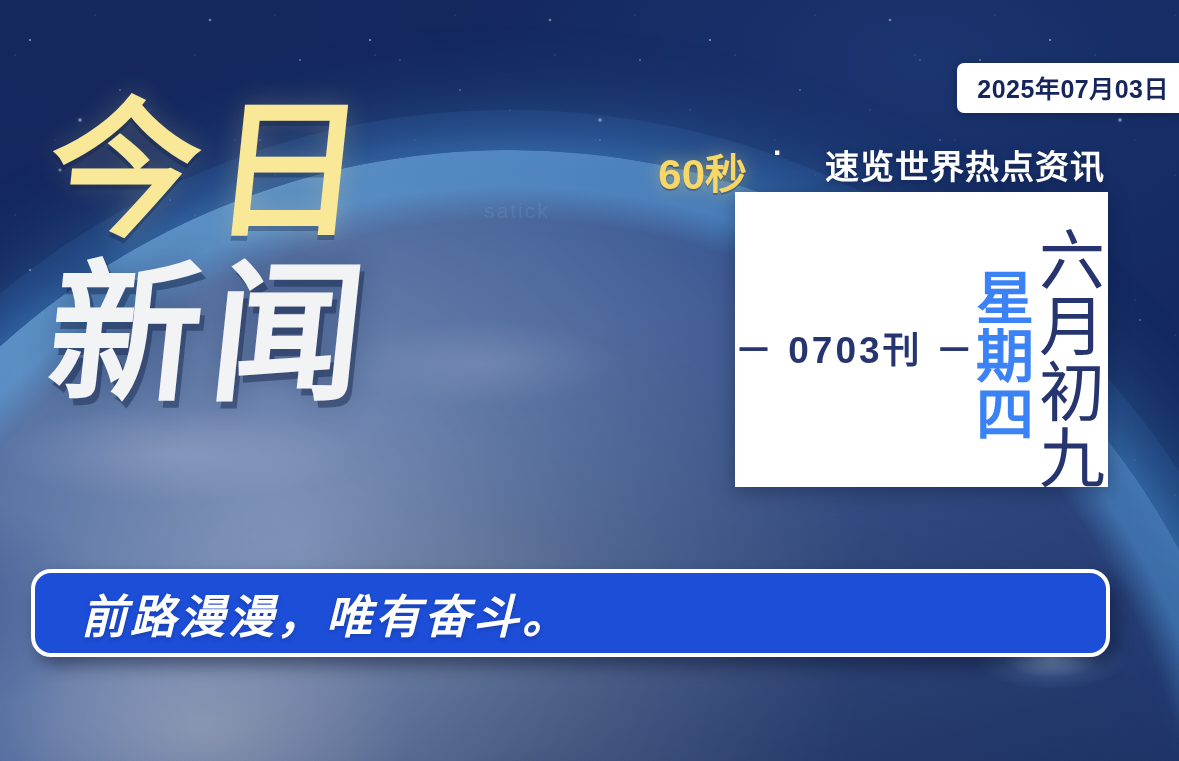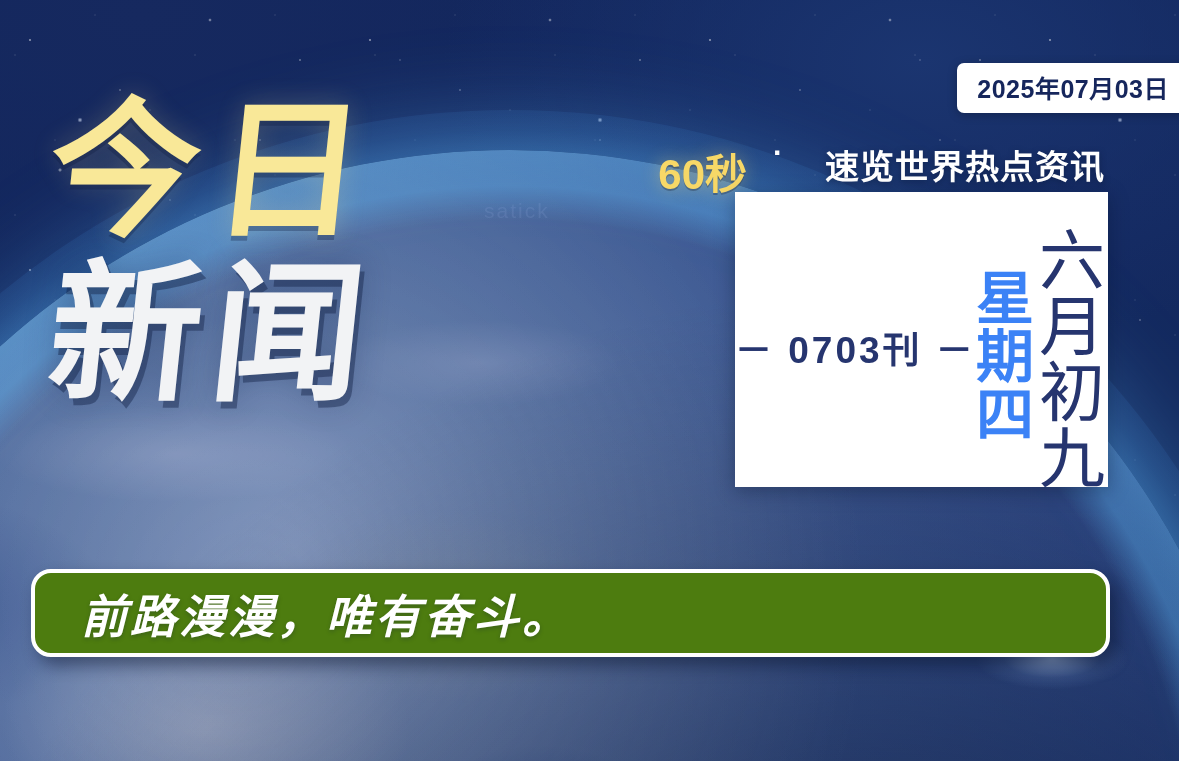--- a/index.html
+++ b/index.html
@@ -255,7 +255,7 @@
     position:absolute;
     left:31px; top:569px;
     width:1079px; height:88px;
-    background:#4d7c0f;
+    background:#1d4ed8;
     border:4px solid #ffffff;
     border-radius:20px;
     box-sizing:border-box;

